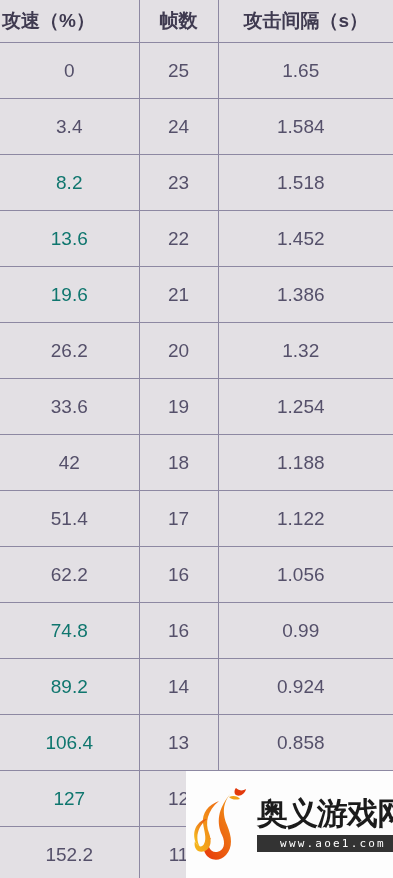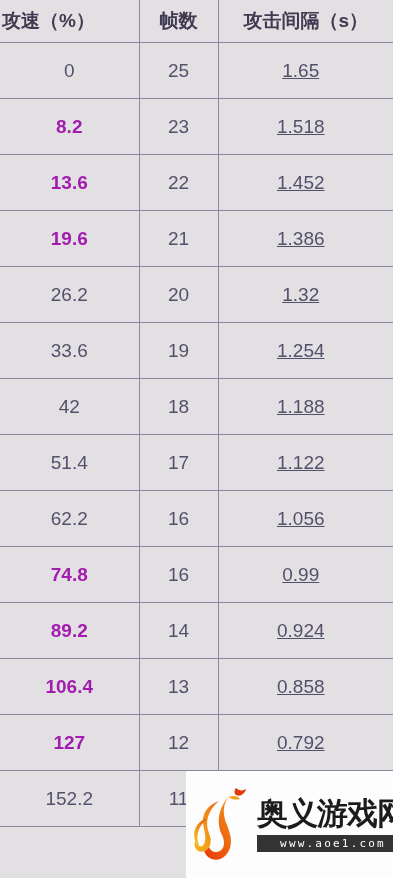--- a/index.html
+++ b/index.html
@@ -72,7 +72,6 @@
   }
   table.stat-table tbody td.col3 {
     padding-right: 14px;
-    text-decoration: underline;
   }
 
   

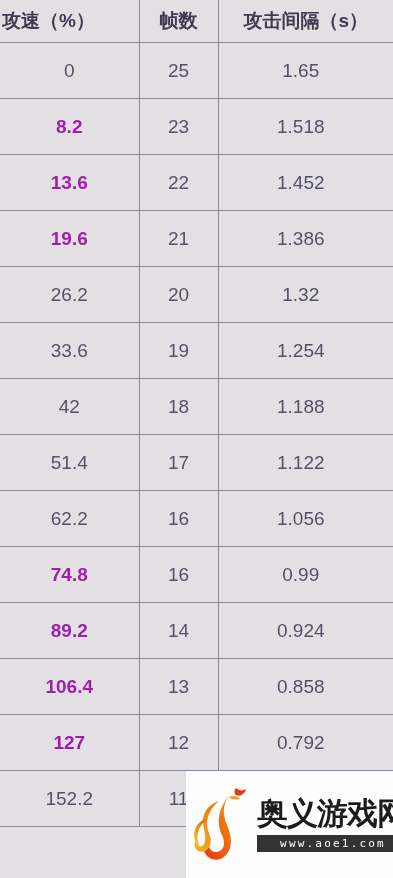--- a/index.html
+++ b/index.html
@@ -146,6 +146,11 @@
           <td class="col1">0</td>
           <td class="col2">25</td>
           <td class="col3">1.65</td>
+        </tr>
+        <tr>
+          <td class="col1">3.4</td>
+          <td class="col2">24</td>
+          <td class="col3">1.584</td>
         </tr>
         <tr>
           <td class="col1 bold">8.2</td>

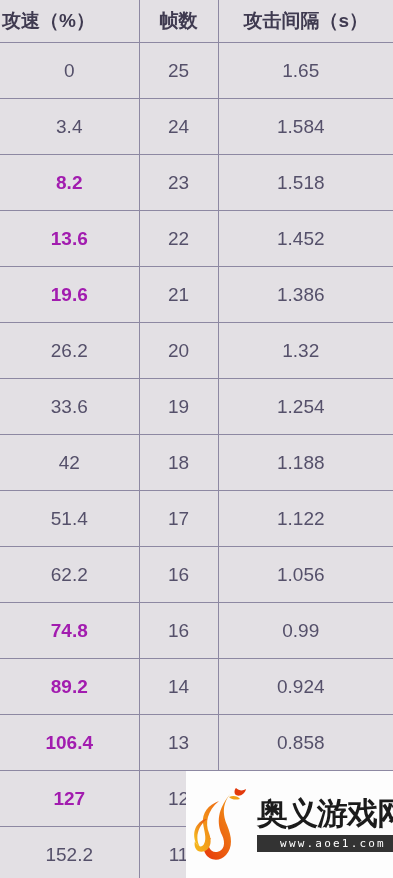--- a/index.html
+++ b/index.html
@@ -67,8 +67,8 @@
     border-right: none;
   }
   table.stat-table tbody td.bold {
-    font-weight: bold;
-    color: #a21caf;
+    font-weight: normal;
+    color: #0f766e;
   }
   table.stat-table tbody td.col3 {
     padding-right: 14px;

